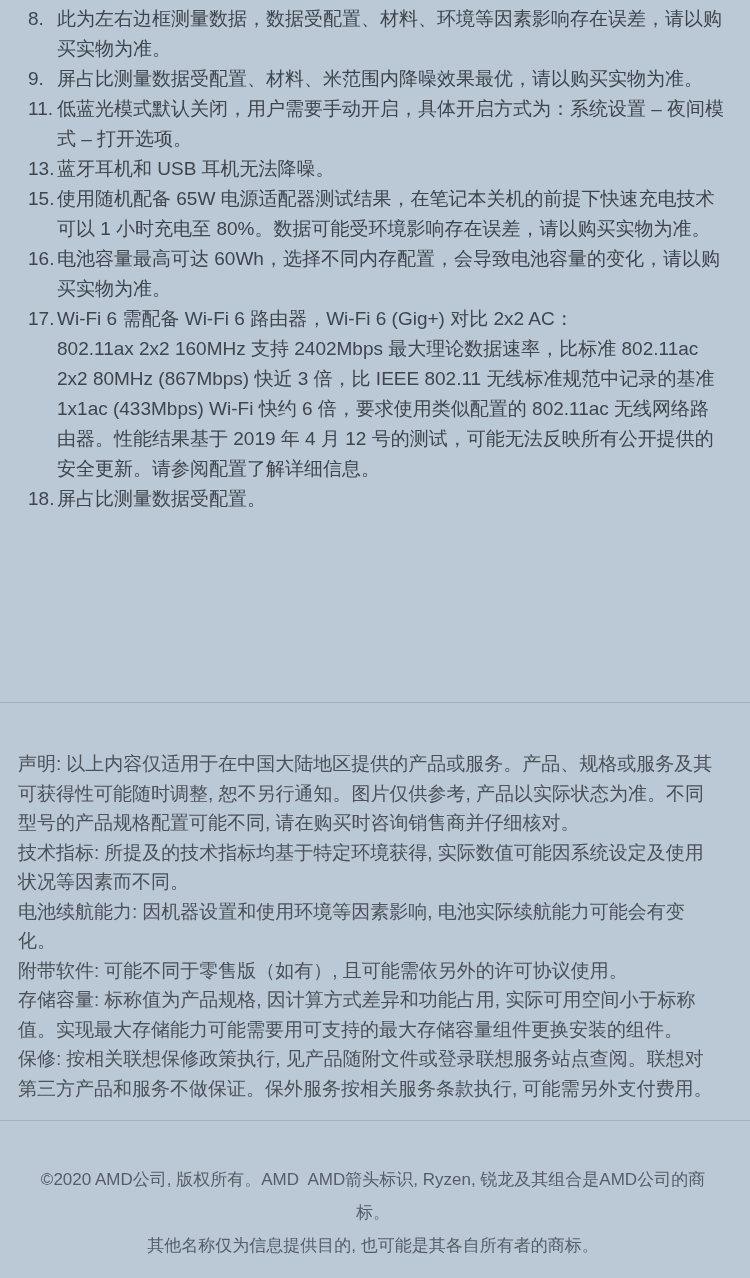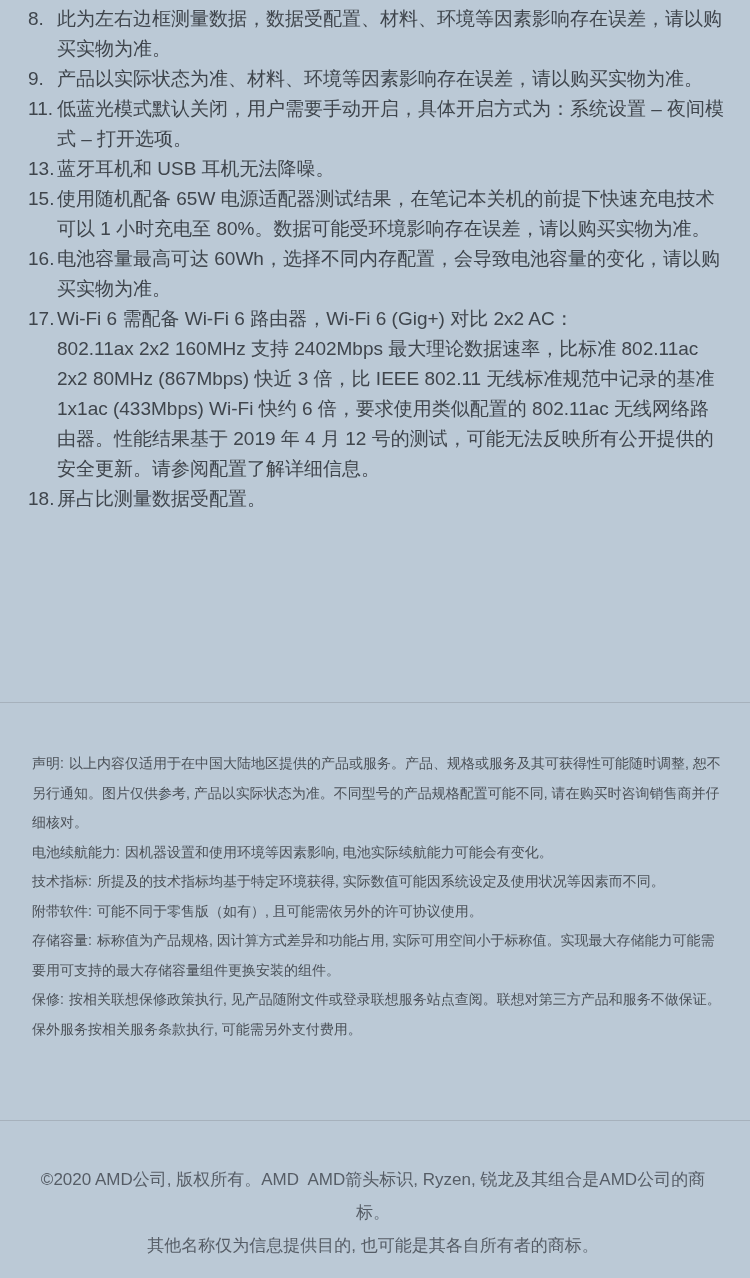--- a/index.html
+++ b/index.html
@@ -58,7 +58,7 @@
 <div class="sec sec-notes">
   <ol>
     <li><span class="note-num">8.</span><span class="note-text">此为左右边框测量数据，数据受配置、材料、环境等因素影响存在误差，请以购买实物为准。</span></li>
-    <li><span class="note-num">9.</span><span class="note-text">产品以实际状态为准、材料、环境等因素影响存在误差，请以购买实物为准。</span></li>
+    <li><span class="note-num">9.</span><span class="note-text">屏占比测量数据受配置、材料、米范围内降噪效果最优，请以购买实物为准。</span></li>
     <li><span class="note-num">11.</span><span class="note-text">低蓝光模式默认关闭，用户需要手动开启，具体开启方式为：系统设置 – 夜间模式 – 打开选项。</span></li>
     <li><span class="note-num">13.</span><span class="note-text">蓝牙耳机和 USB 耳机无法降噪。</span></li>
     <li><span class="note-num">15.</span><span class="note-text">使用随机配备 65W 电源适配器测试结果，在笔记本关机的前提下快速充电技术可以 1 小时充电至 80%。数据可能受环境影响存在误差，请以购买实物为准。</span></li>

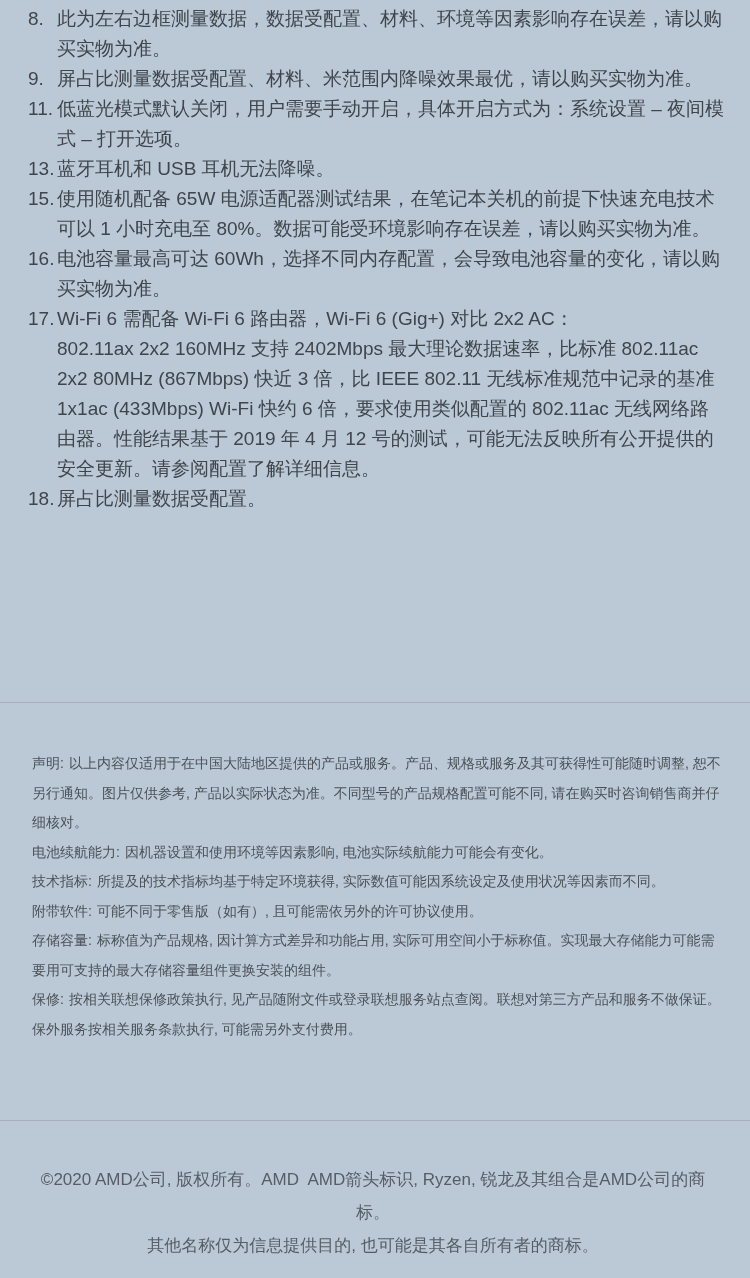--- a/index.html
+++ b/index.html
@@ -33,8 +33,8 @@
   
   .sec-statements {
     height: 417px;
-    padding: 46px 28px 0 32px;
-    font-size: 14px;
+    padding: 46px 28px 0 18px;
+    font-size: 19px;
     line-height: 29.5px;
     color: #4b5158;
   }

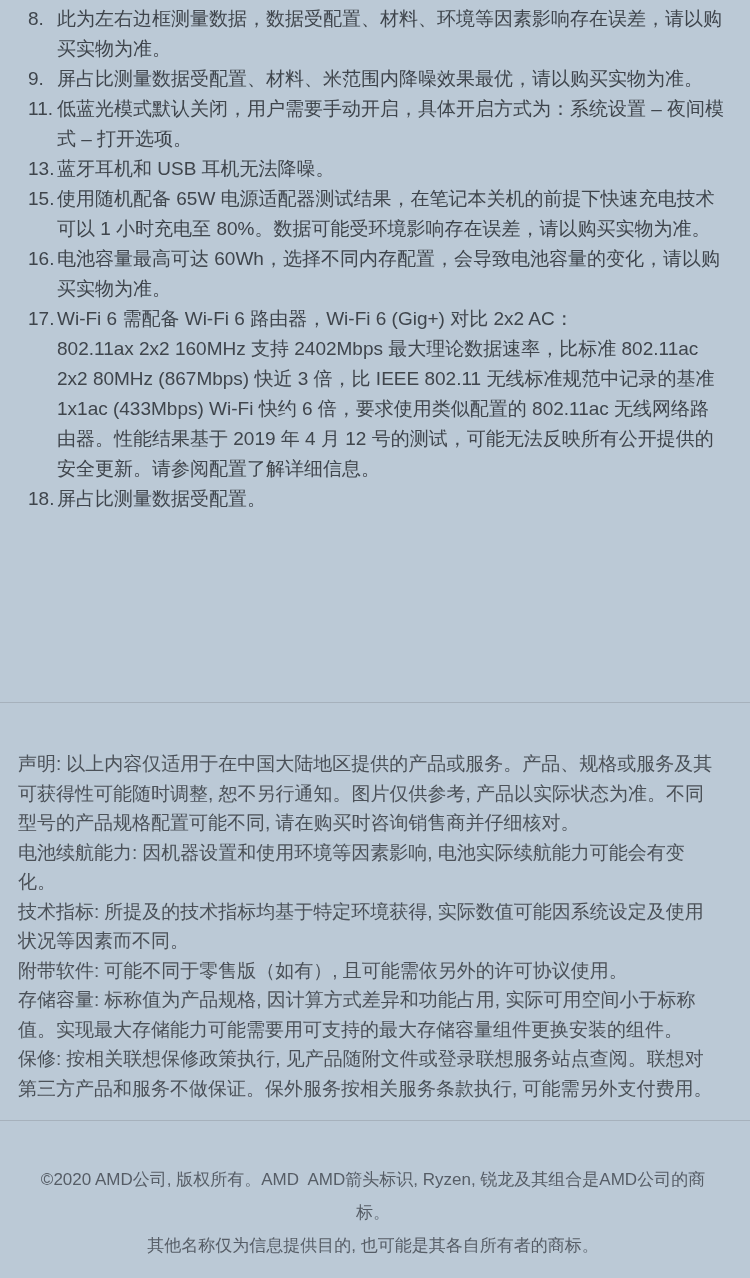--- a/index.html
+++ b/index.html
@@ -73,8 +73,8 @@
 
 <div class="sec sec-statements">
   <p><span class="stmt-label">声明:</span><span>以上内容仅适用于在中国大陆地区提供的产品或服务。产品、规格或服务及其可获得性可能随时调整, 恕不另行通知。图片仅供参考, 产品以实际状态为准。不同型号的产品规格配置可能不同, 请在购买时咨询销售商并仔细核对。</span></p>
+  <p><span class="stmt-label">技术指标:</span><span>所提及的技术指标均基于特定环境获得, 实际数值可能因系统设定及使用状况等因素而不同。</span></p>
   <p><span class="stmt-label">电池续航能力:</span><span>因机器设置和使用环境等因素影响, 电池实际续航能力可能会有变化。</span></p>
-  <p><span class="stmt-label">技术指标:</span><span>所提及的技术指标均基于特定环境获得, 实际数值可能因系统设定及使用状况等因素而不同。</span></p>
   <p><span class="stmt-label">附带软件:</span><span>可能不同于零售版（如有）, 且可能需依另外的许可协议使用。</span></p>
   <p><span class="stmt-label">存储容量:</span><span>标称值为产品规格, 因计算方式差异和功能占用, 实际可用空间小于标称值。实现最大存储能力可能需要用可支持的最大存储容量组件更换安装的组件。</span></p>
   <p><span class="stmt-label">保修:</span><span>按相关联想保修政策执行, 见产品随附文件或登录联想服务站点查阅。联想对第三方产品和服务不做保证。保外服务按相关服务条款执行, 可能需另外支付费用。</span></p>

